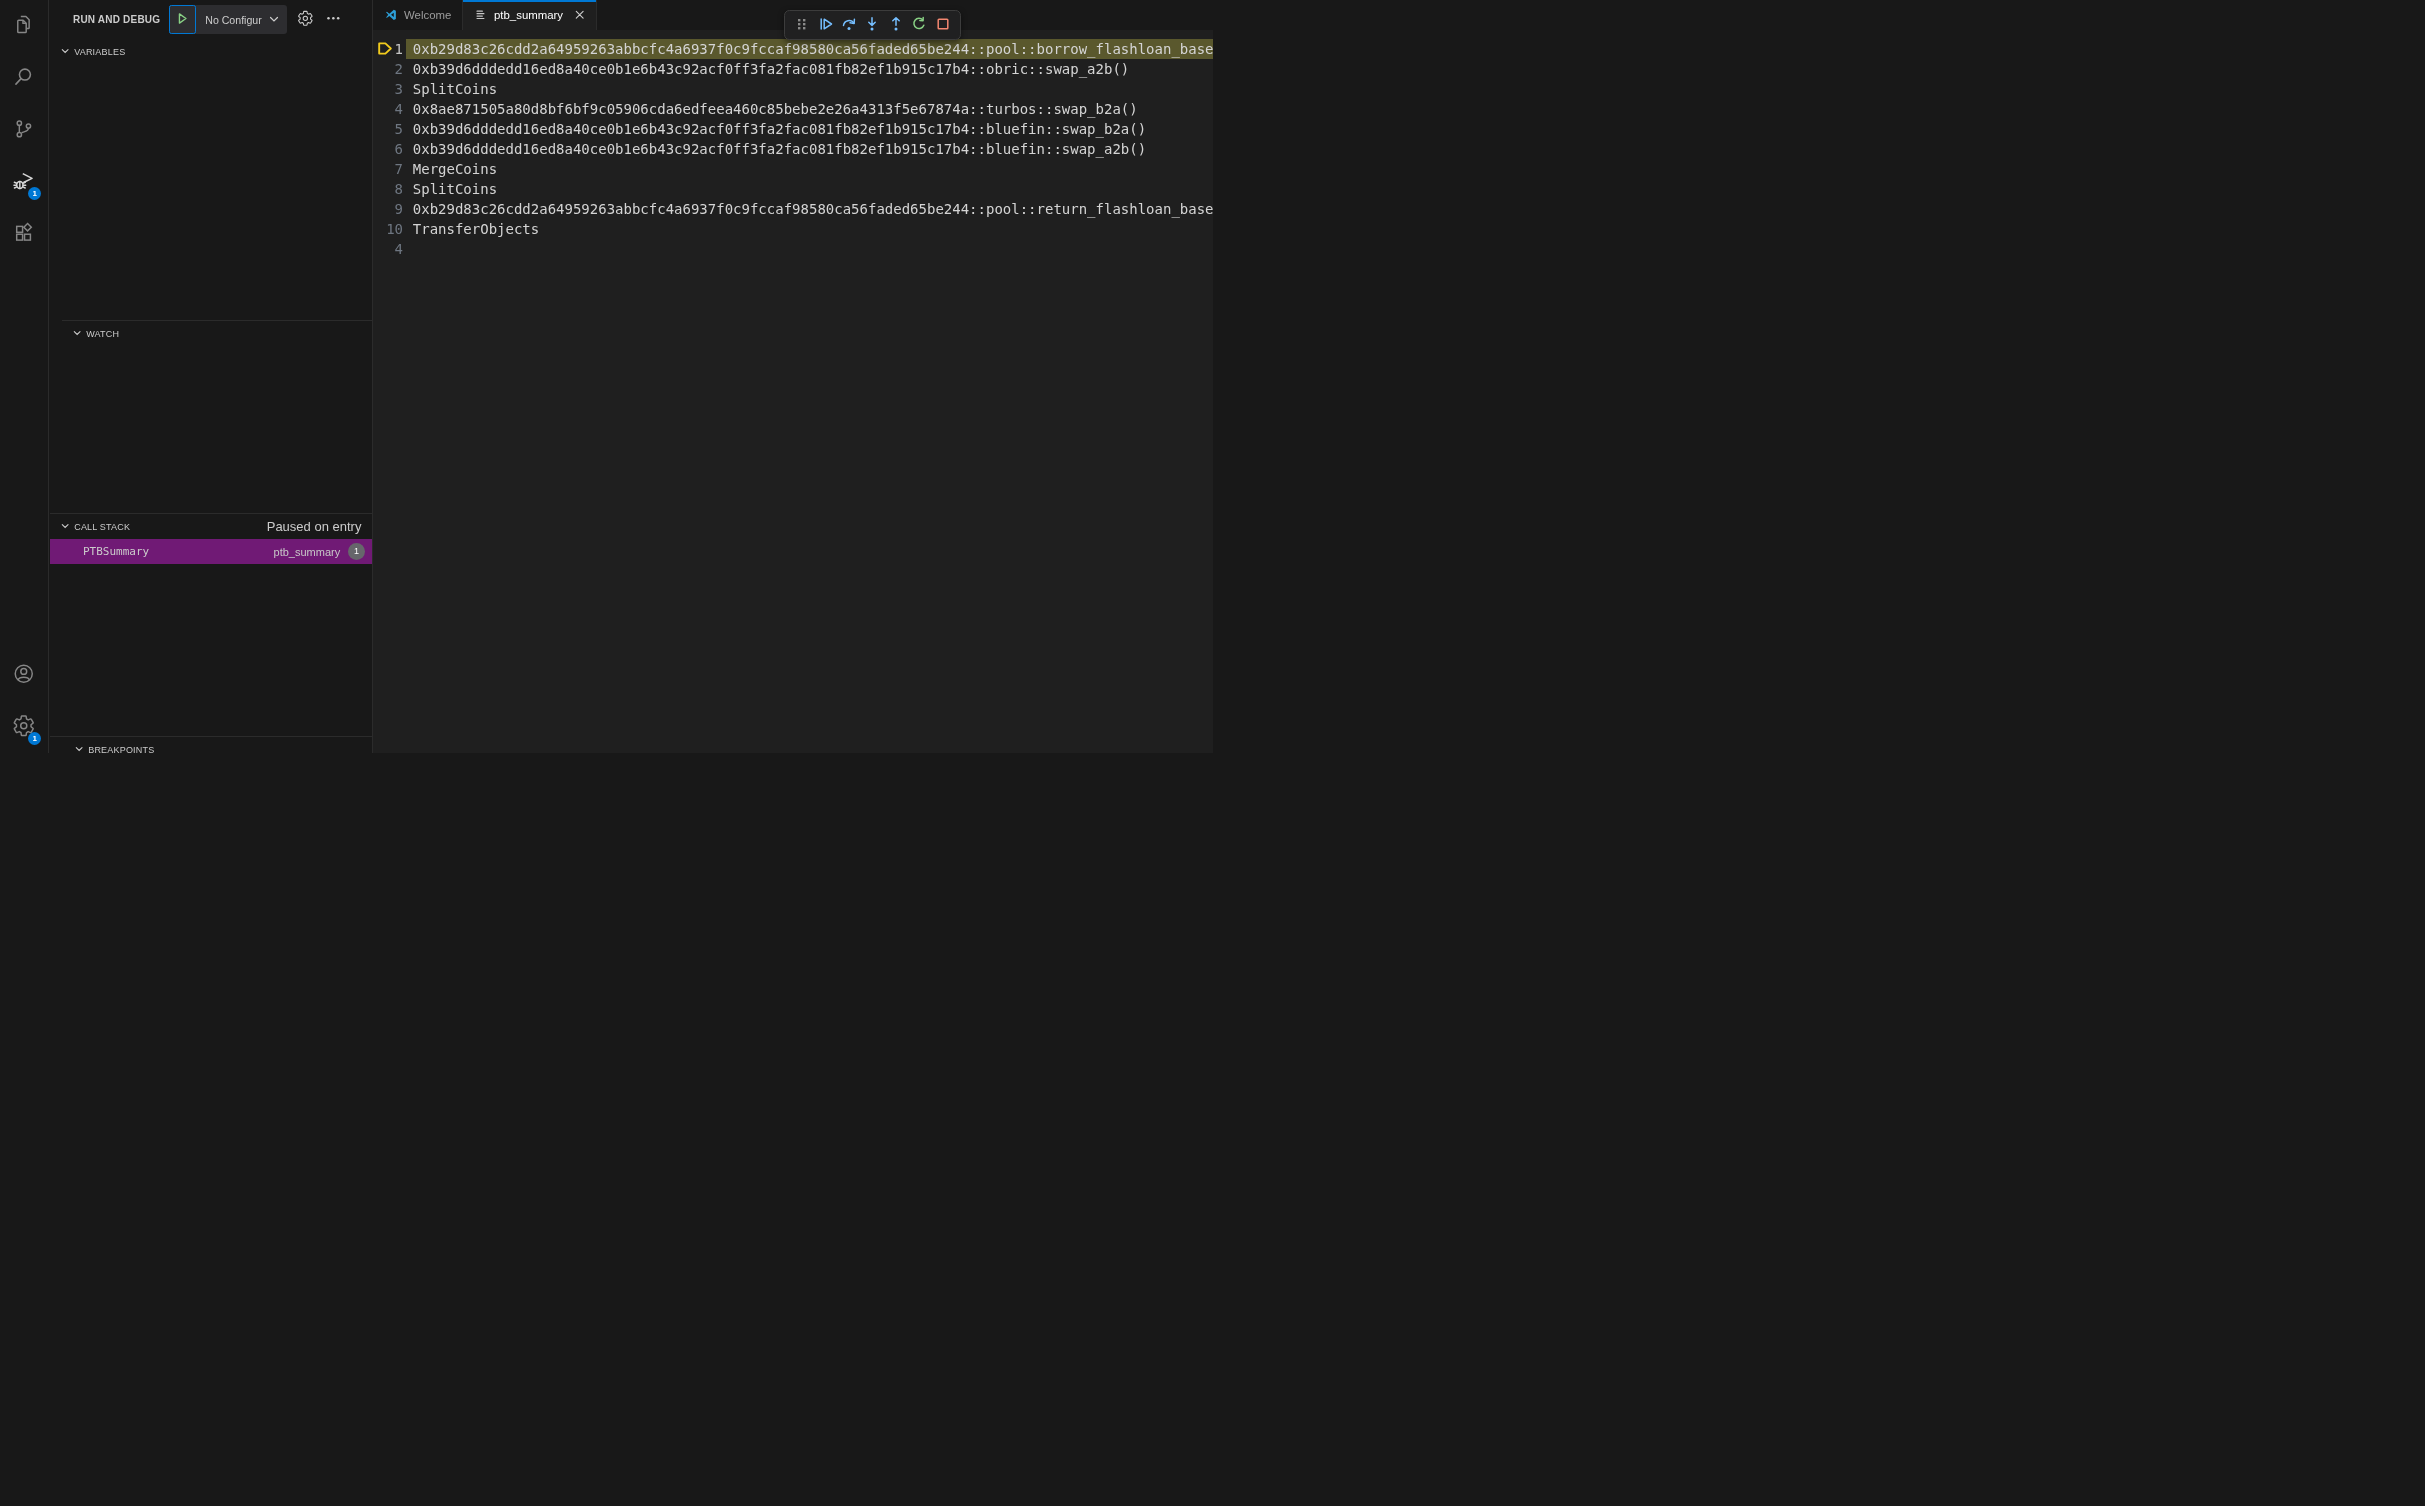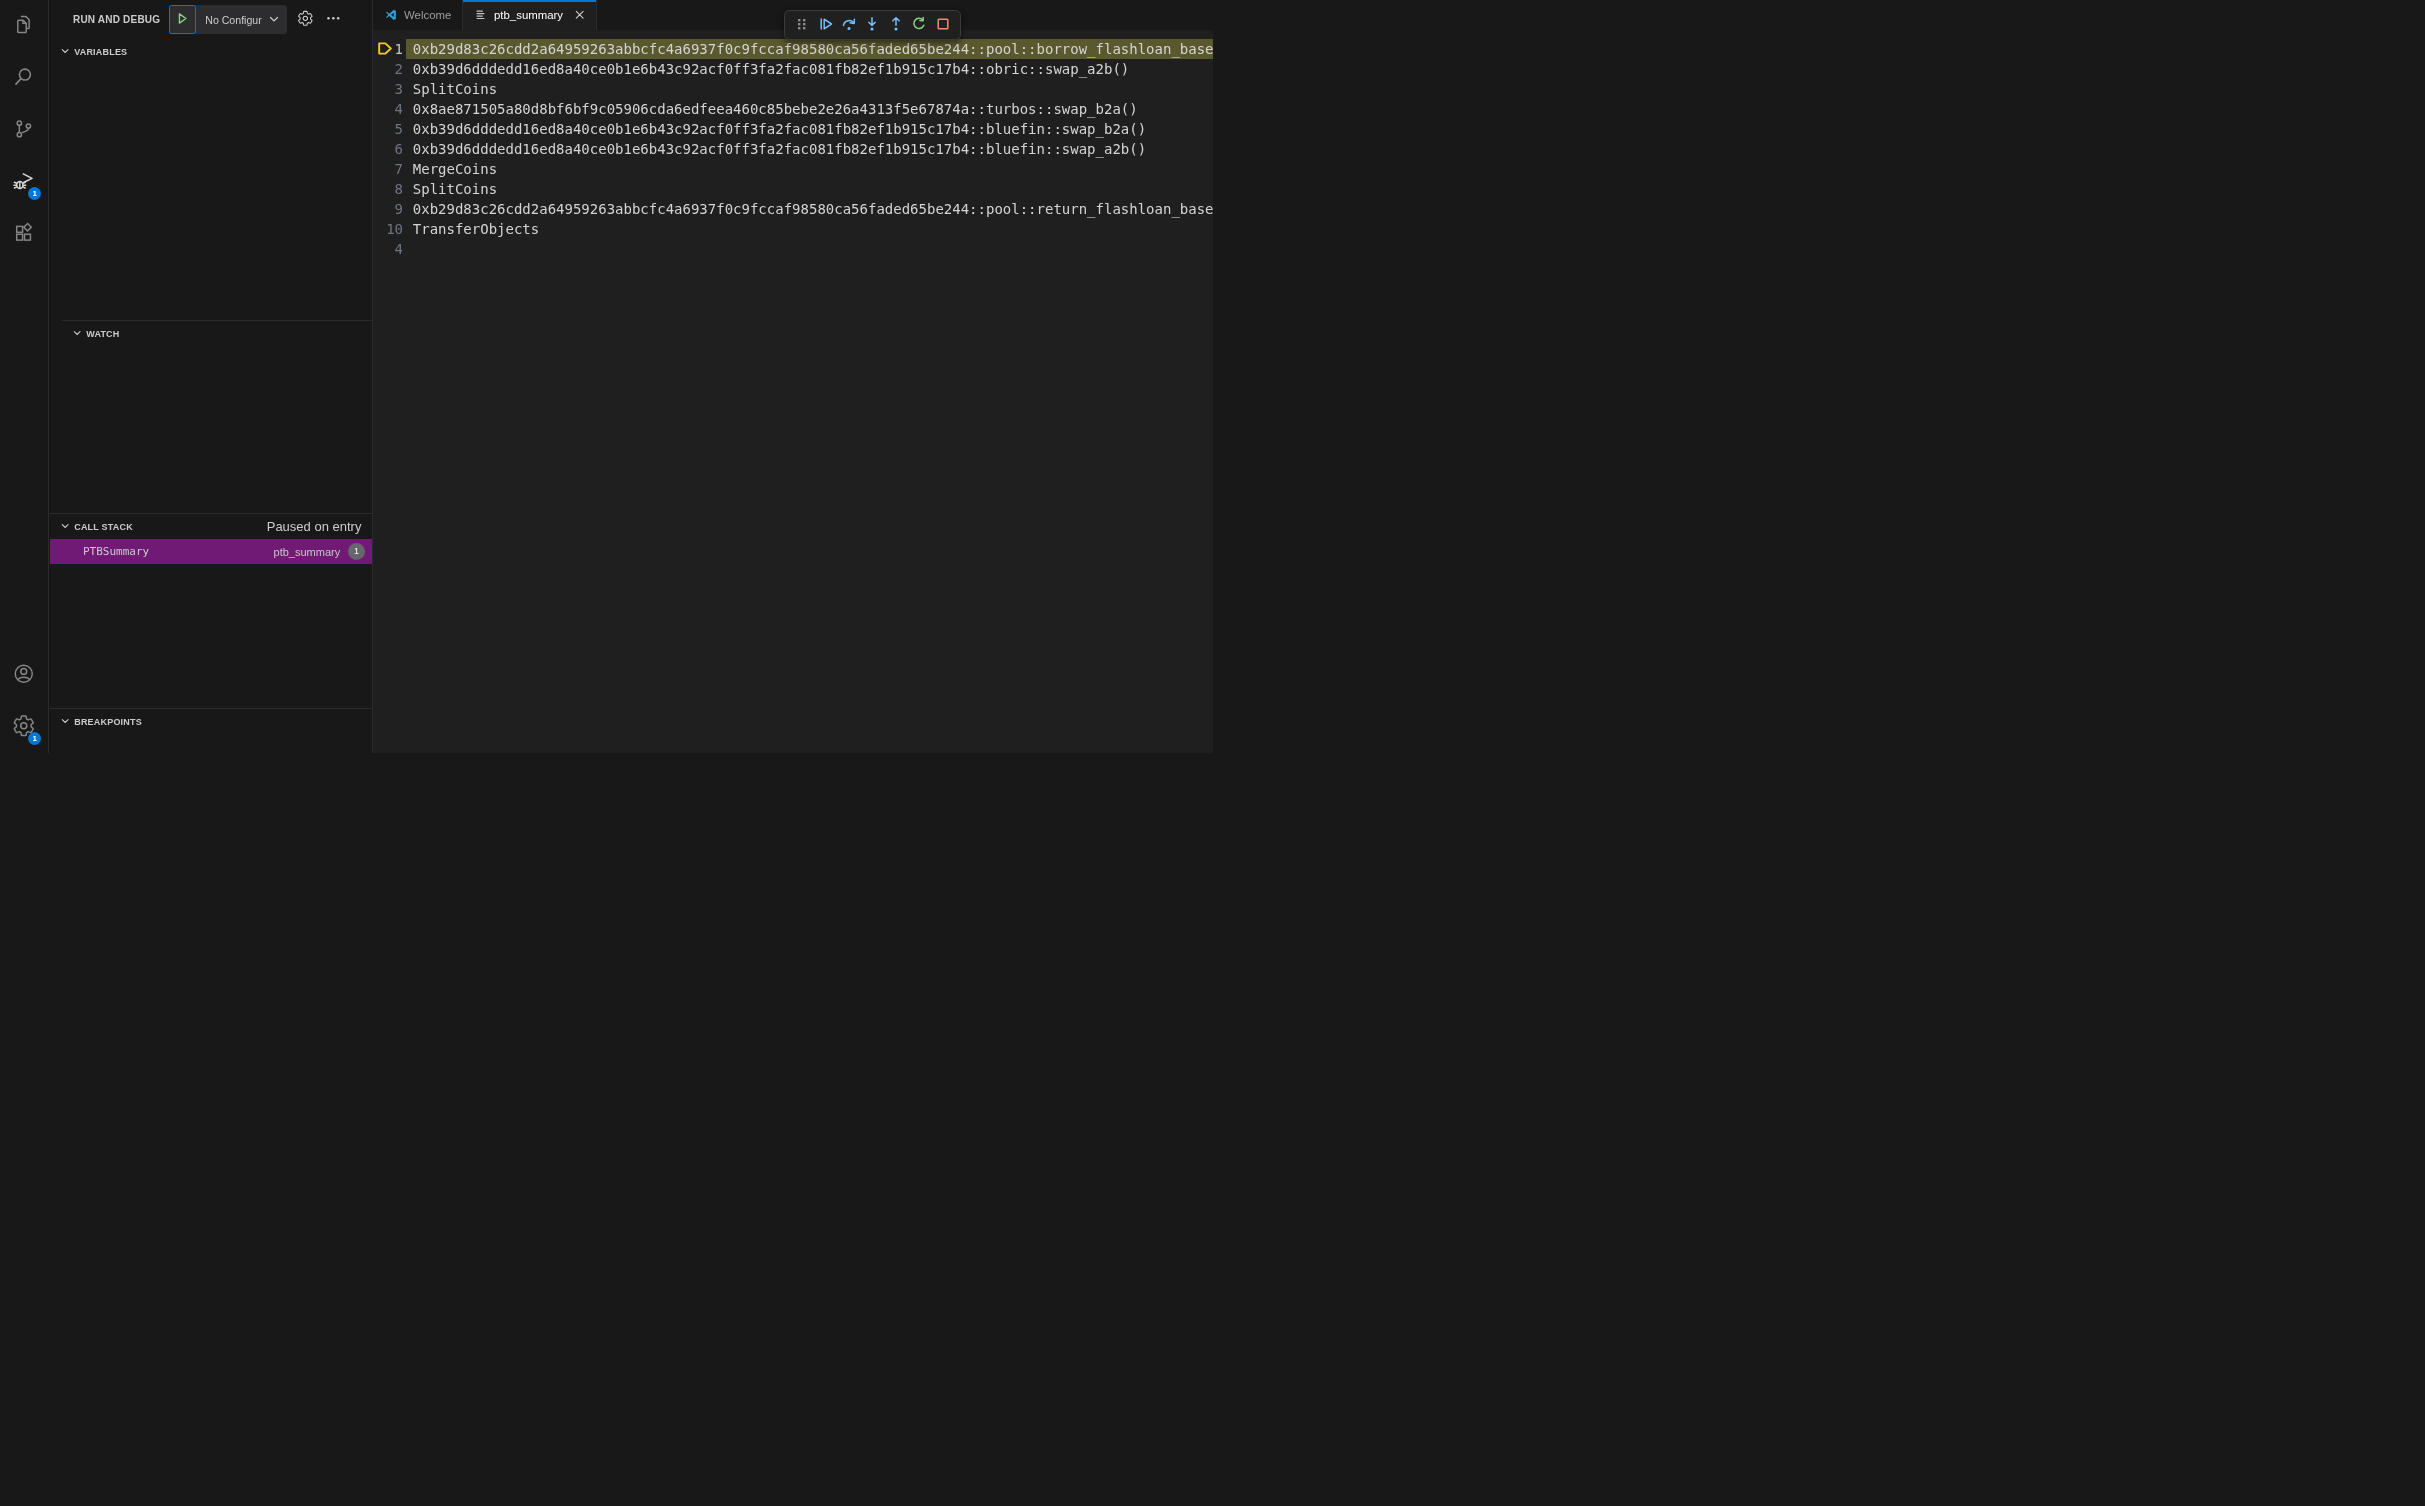--- a/index.html
+++ b/index.html
@@ -40,7 +40,7 @@
   .pane-header { height:25px; display:flex; align-items:center; gap:5.3px; padding:0 10.6px; cursor:pointer; }
   .pane-header .chev { color:#cccccc; display:flex; }
   .pane-header .chev svg { width:8.3px; height:8.3px; }
-  .pane-title { font-size:9px; font-weight:bold; color:#cccccc; letter-spacing:0.2px; }
+  .pane-title { font-size:9px; font-weight:normal; color:#cccccc; letter-spacing:0.2px; }
   .pane-status { margin-left:auto; font-size:13px; font-weight:normal; color:#cccccc; }
 
   .pane-variables   { top:39px;  height:281px; }

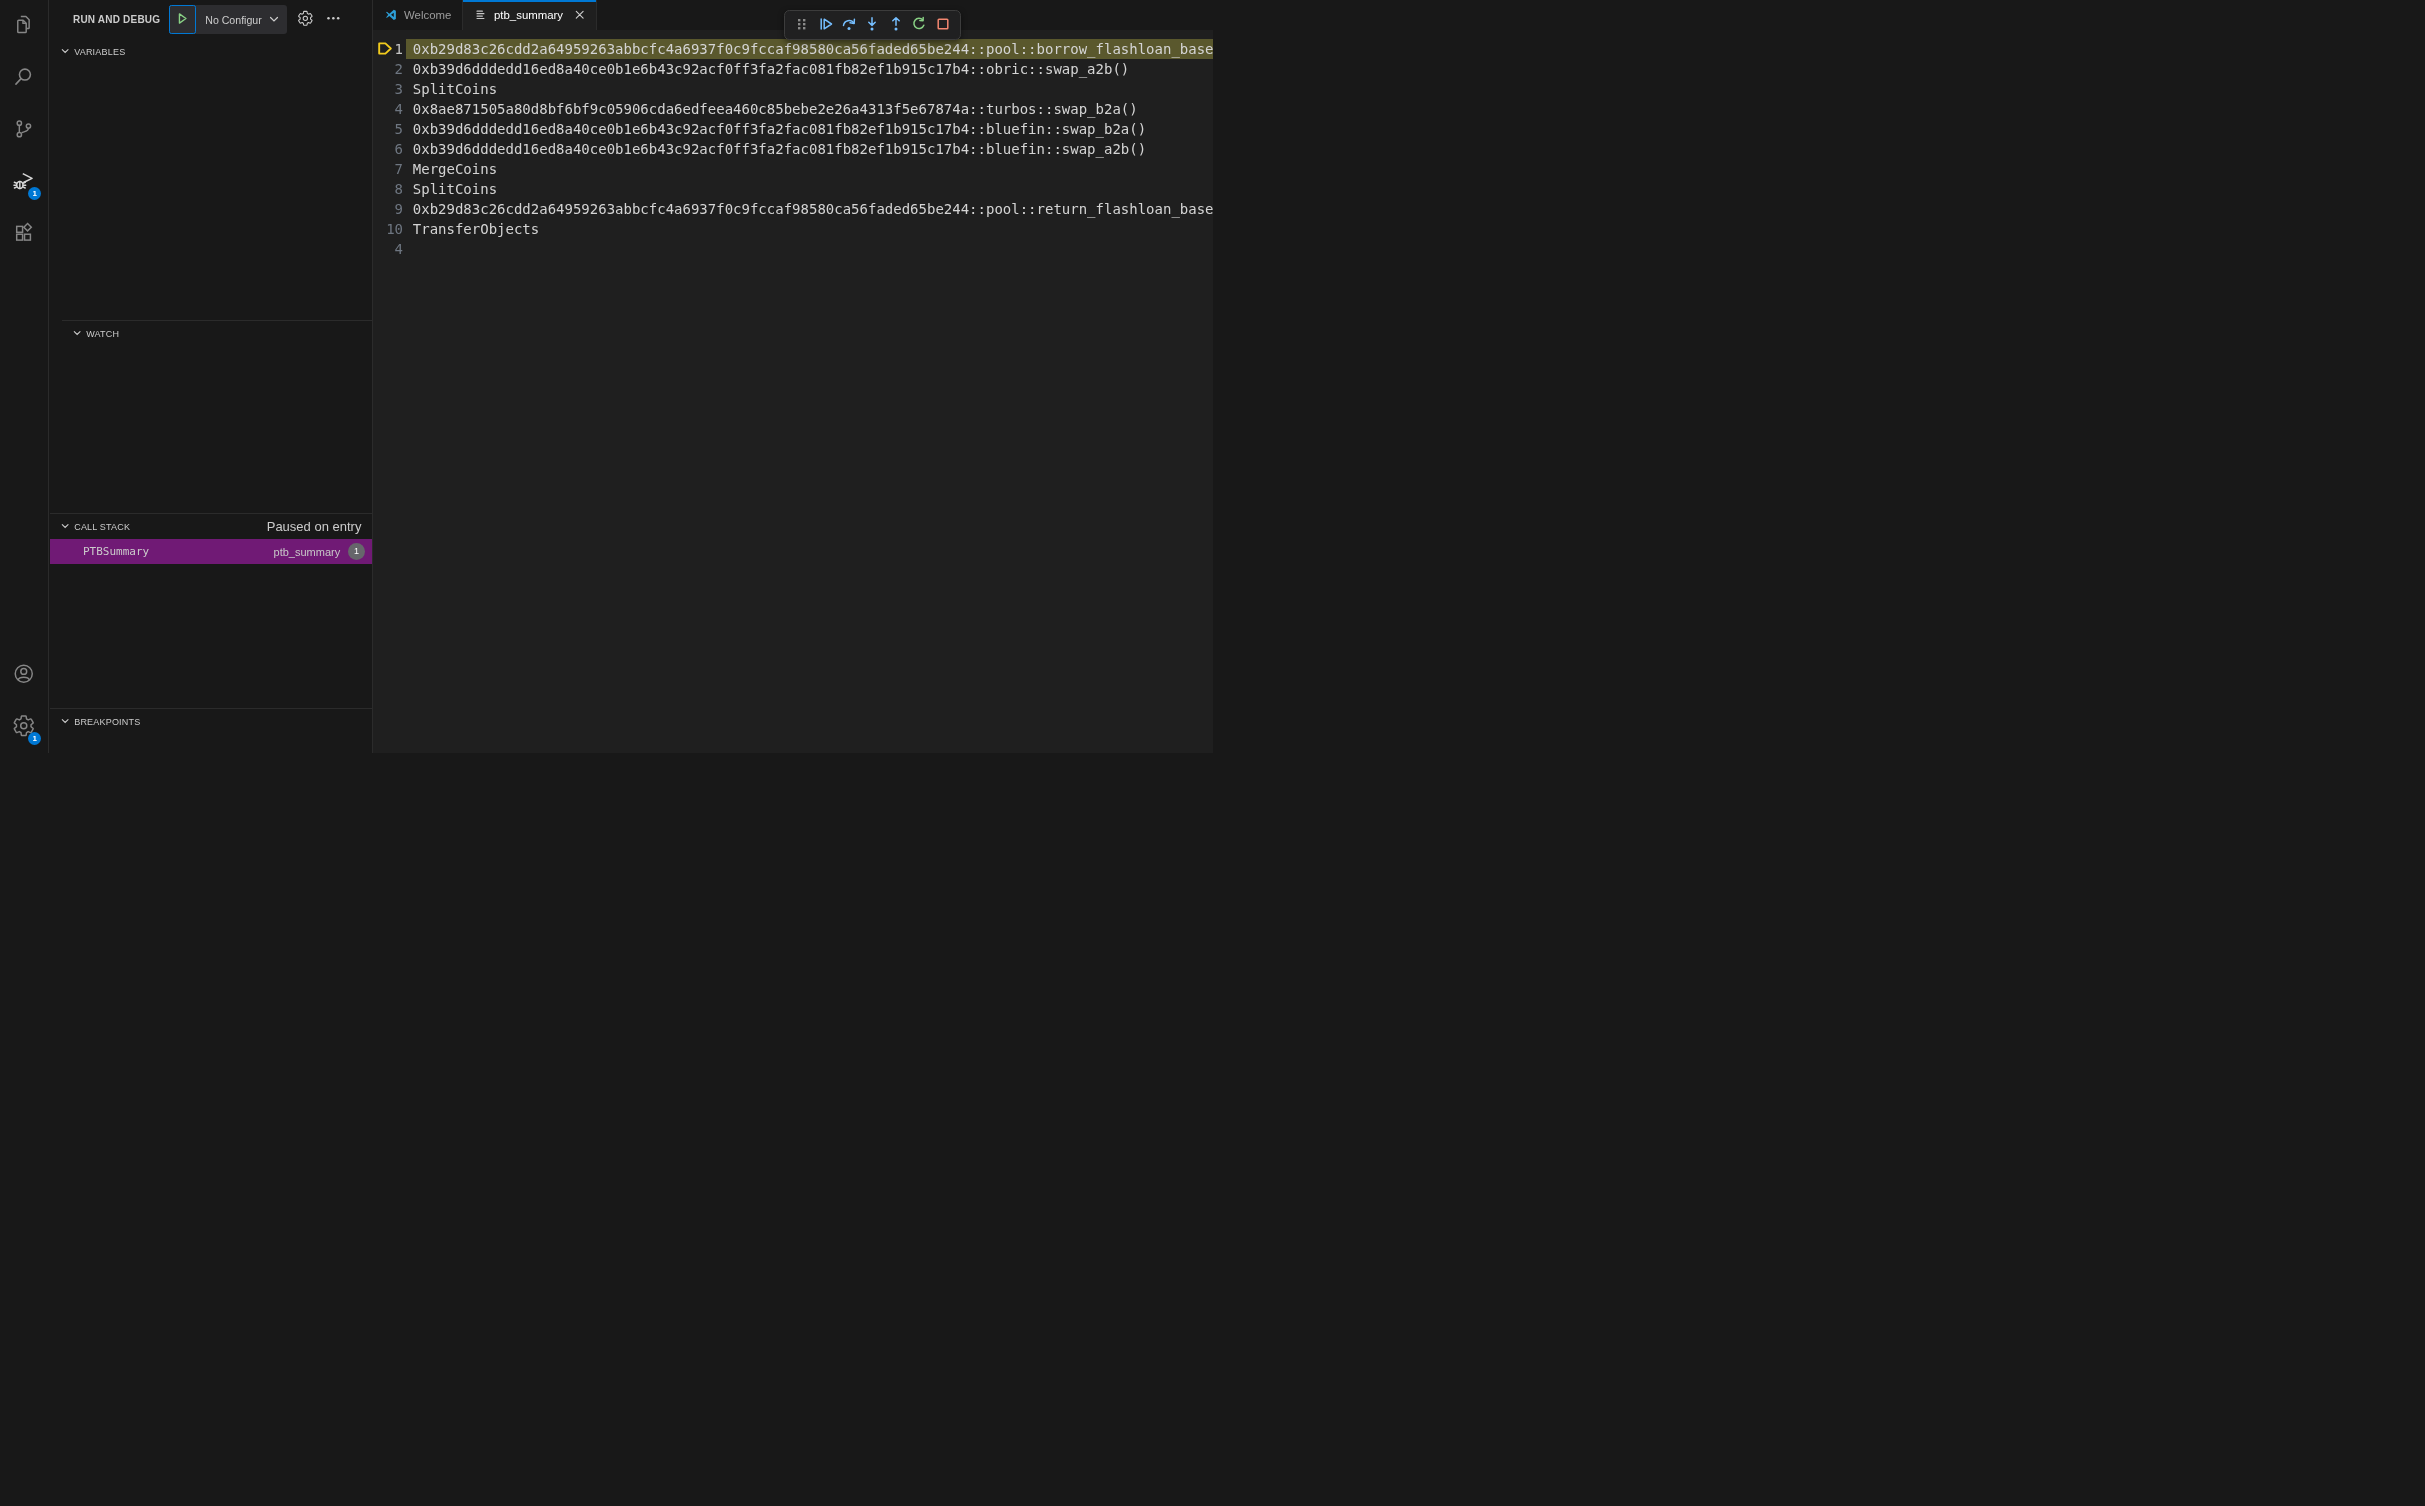--- a/index.html
+++ b/index.html
@@ -46,7 +46,7 @@
   .pane-variables   { top:39px;  height:281px; }
   .pane-watch       { top:320px; height:193px;margin-left:12px; }
   .pane-callstack   { top:513px; height:224px; }
-  .pane-breakpoints { top:708px; height:16.7px; }
+  .pane-breakpoints { top:736px; height:16.7px;padding-left:14px; }
 
   .stack-frame { height:25px; display:flex; align-items:center; background:#701a75;
     padding:0 6.8px 0 33px; cursor:pointer; }

